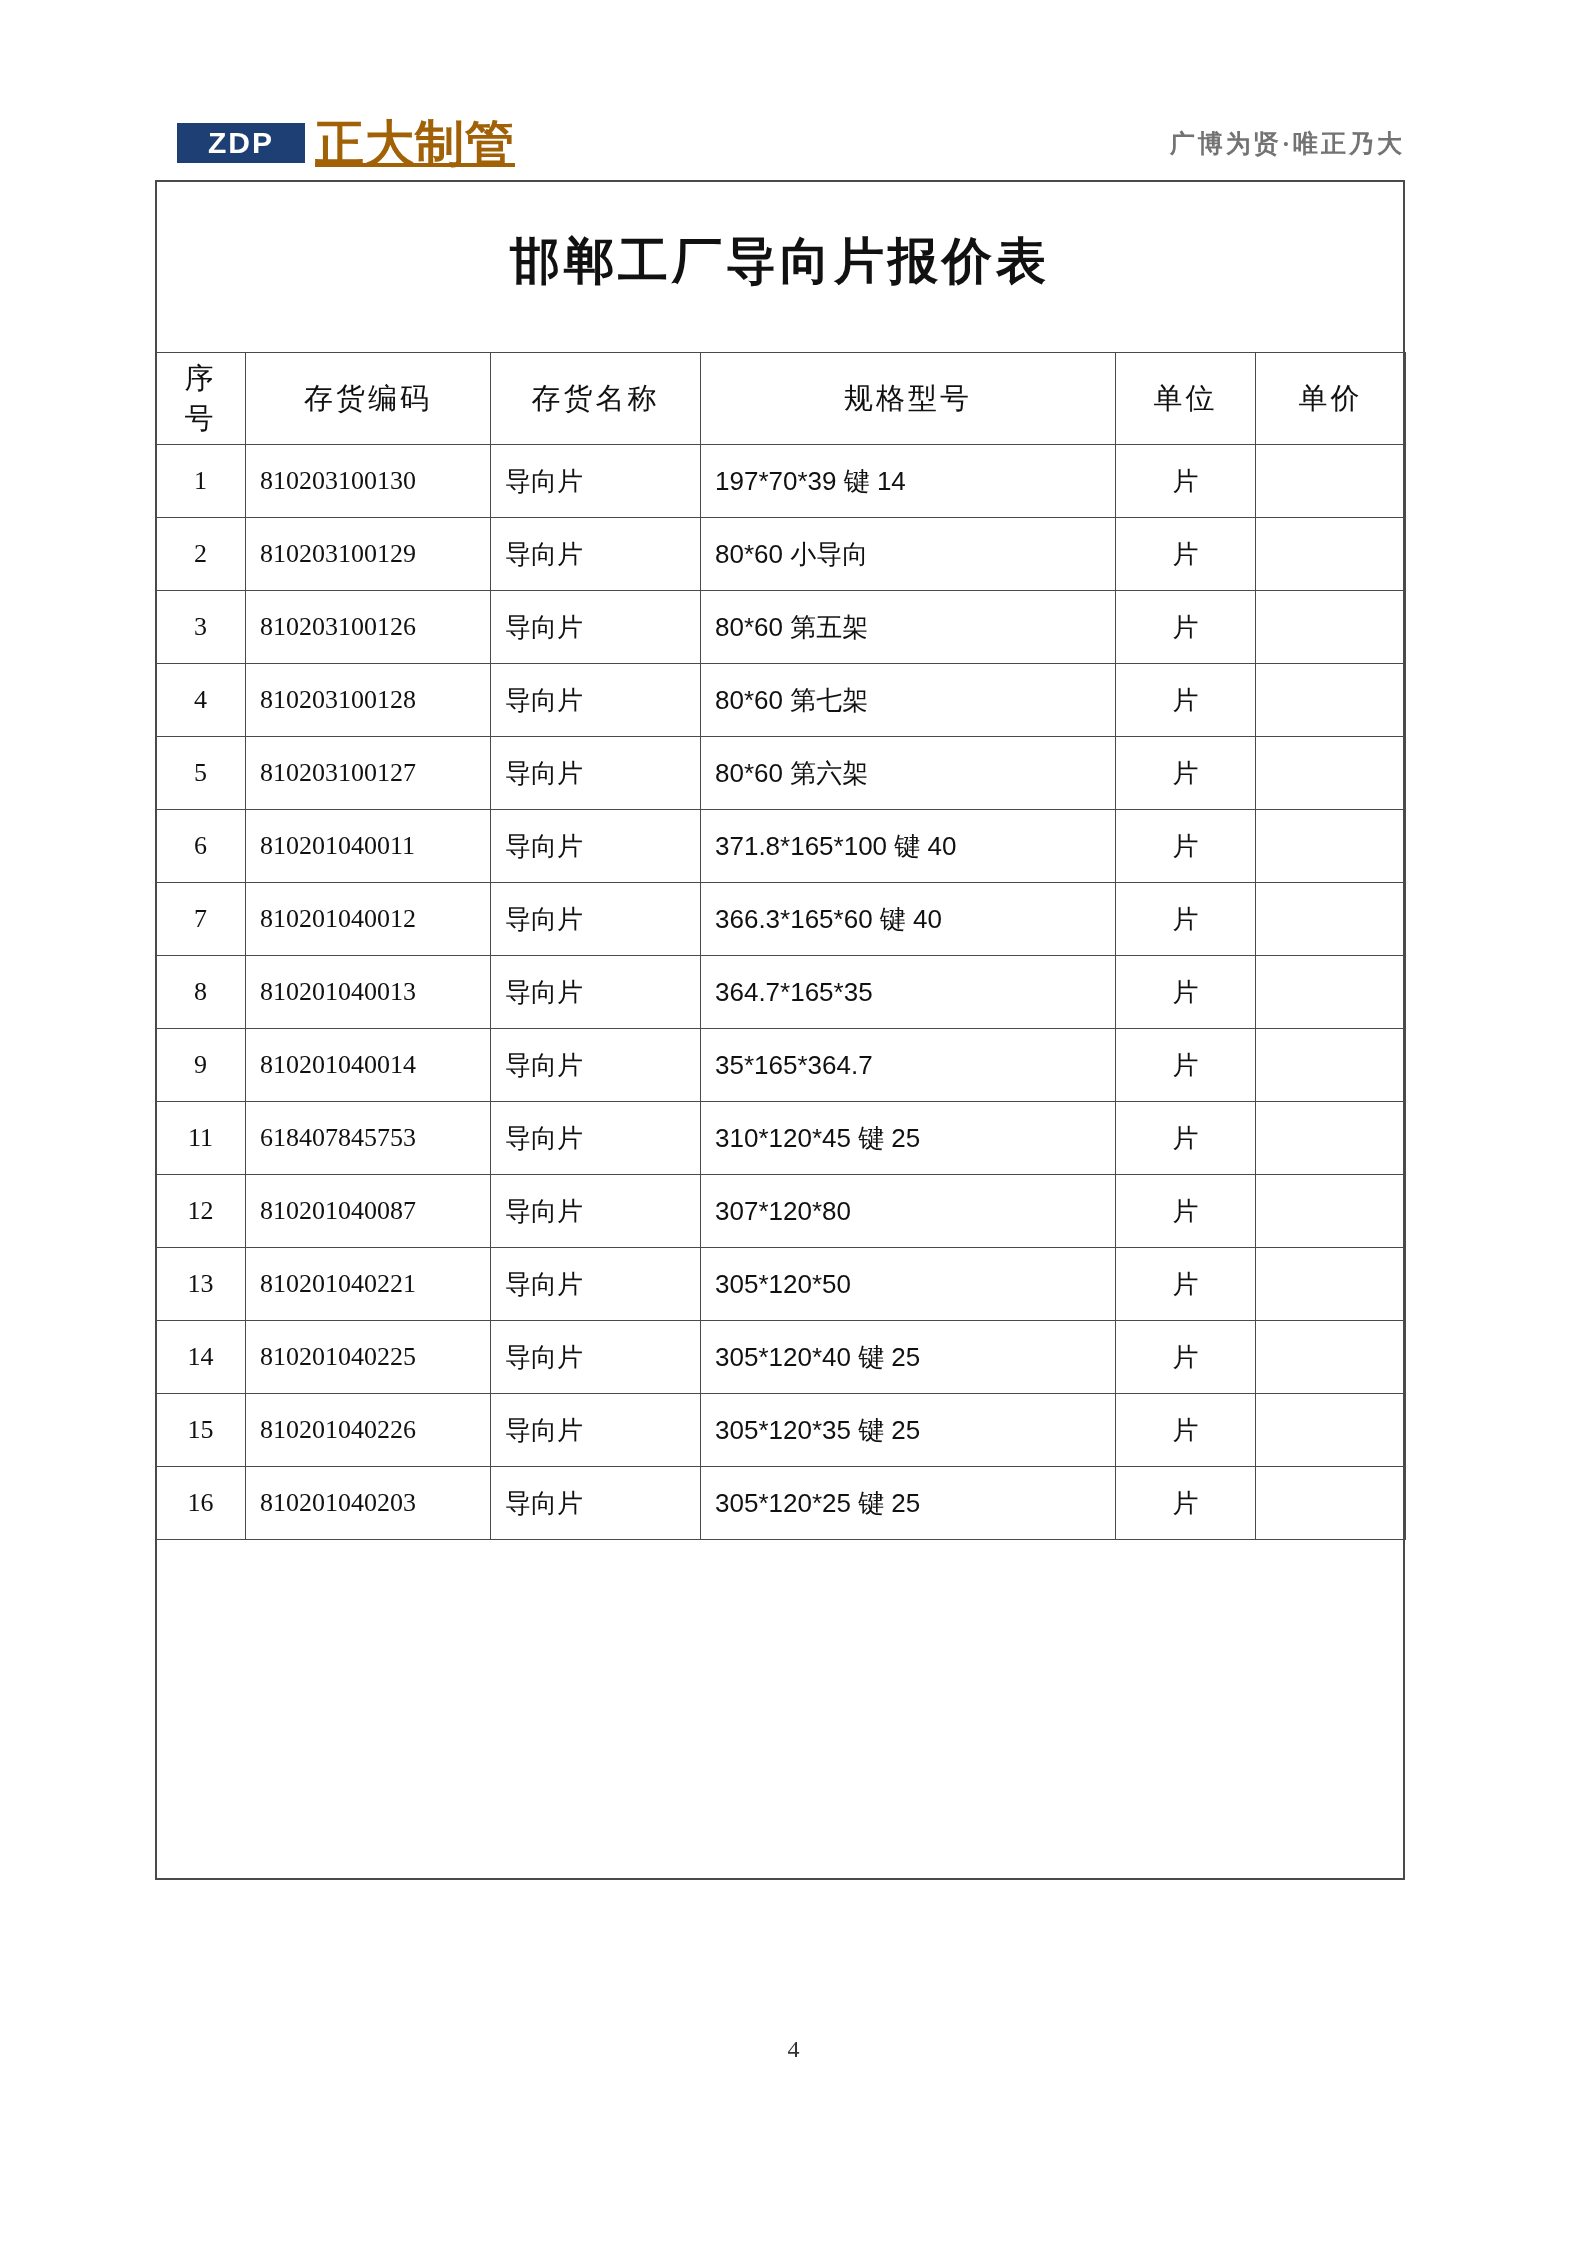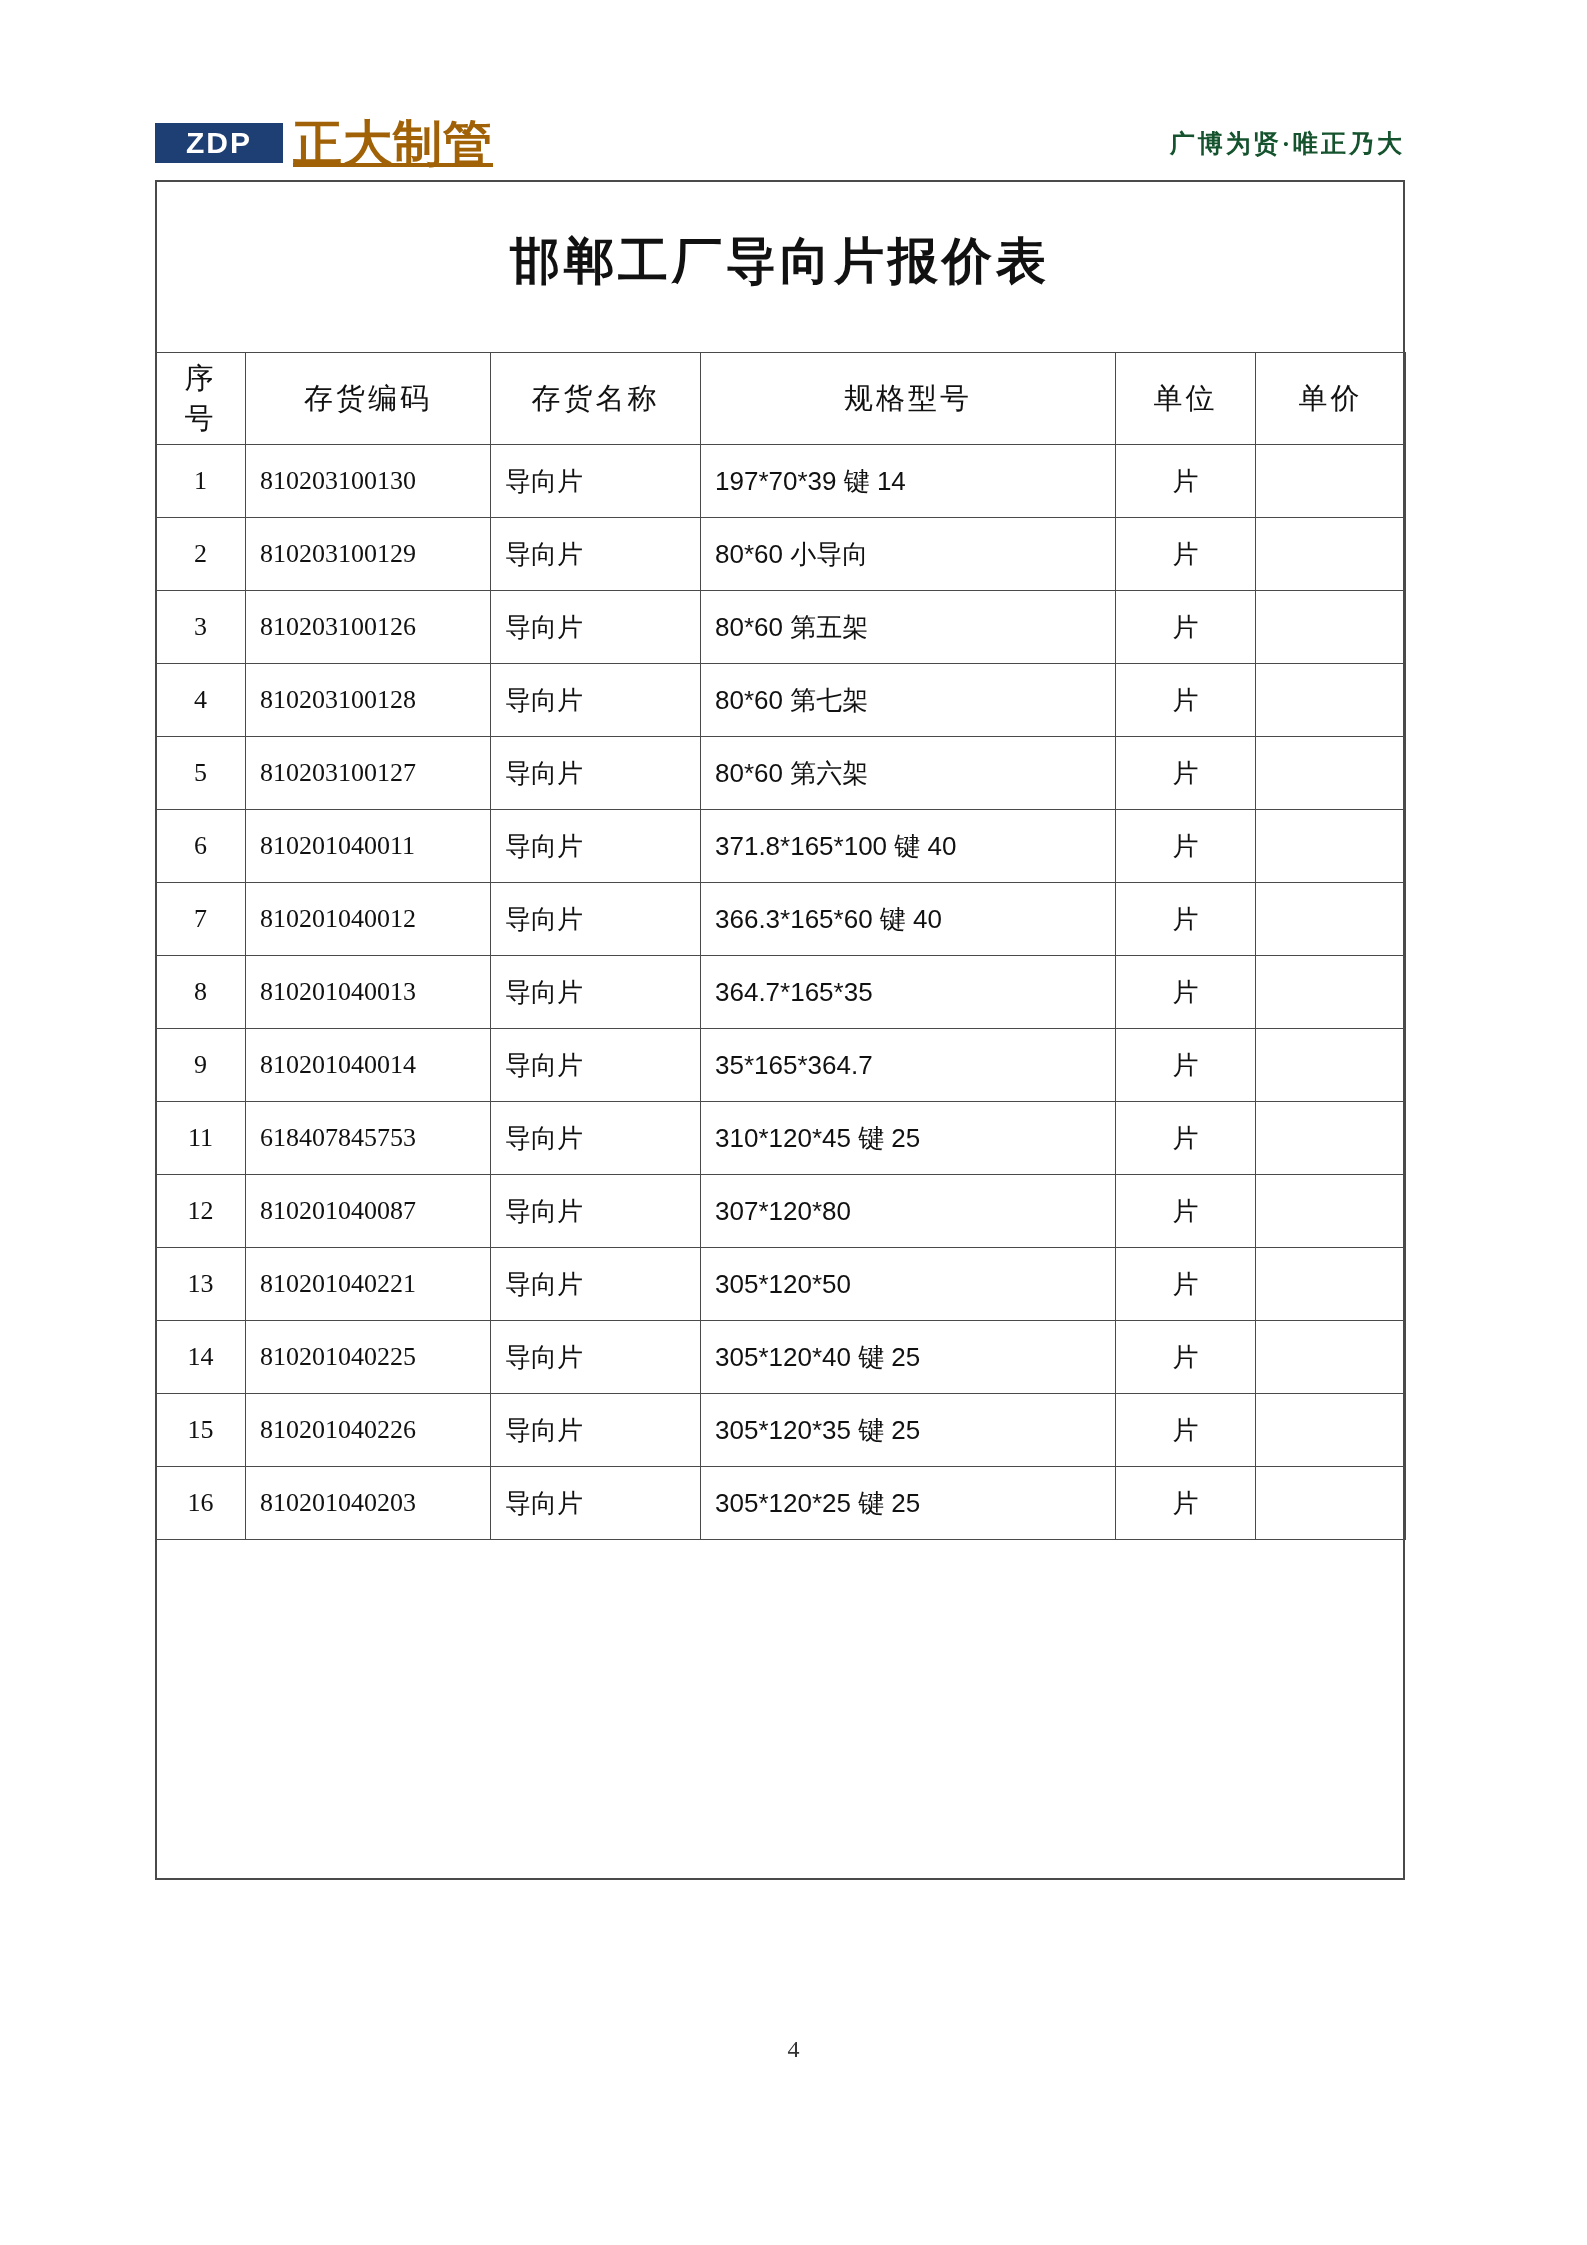--- a/index.html
+++ b/index.html
@@ -44,6 +44,7 @@
     position: relative;
     width: 128px;
     height: 44px;
+    margin-left: 22px;
   }
   .logo-mark svg { display: block; }
   .logo-cn {

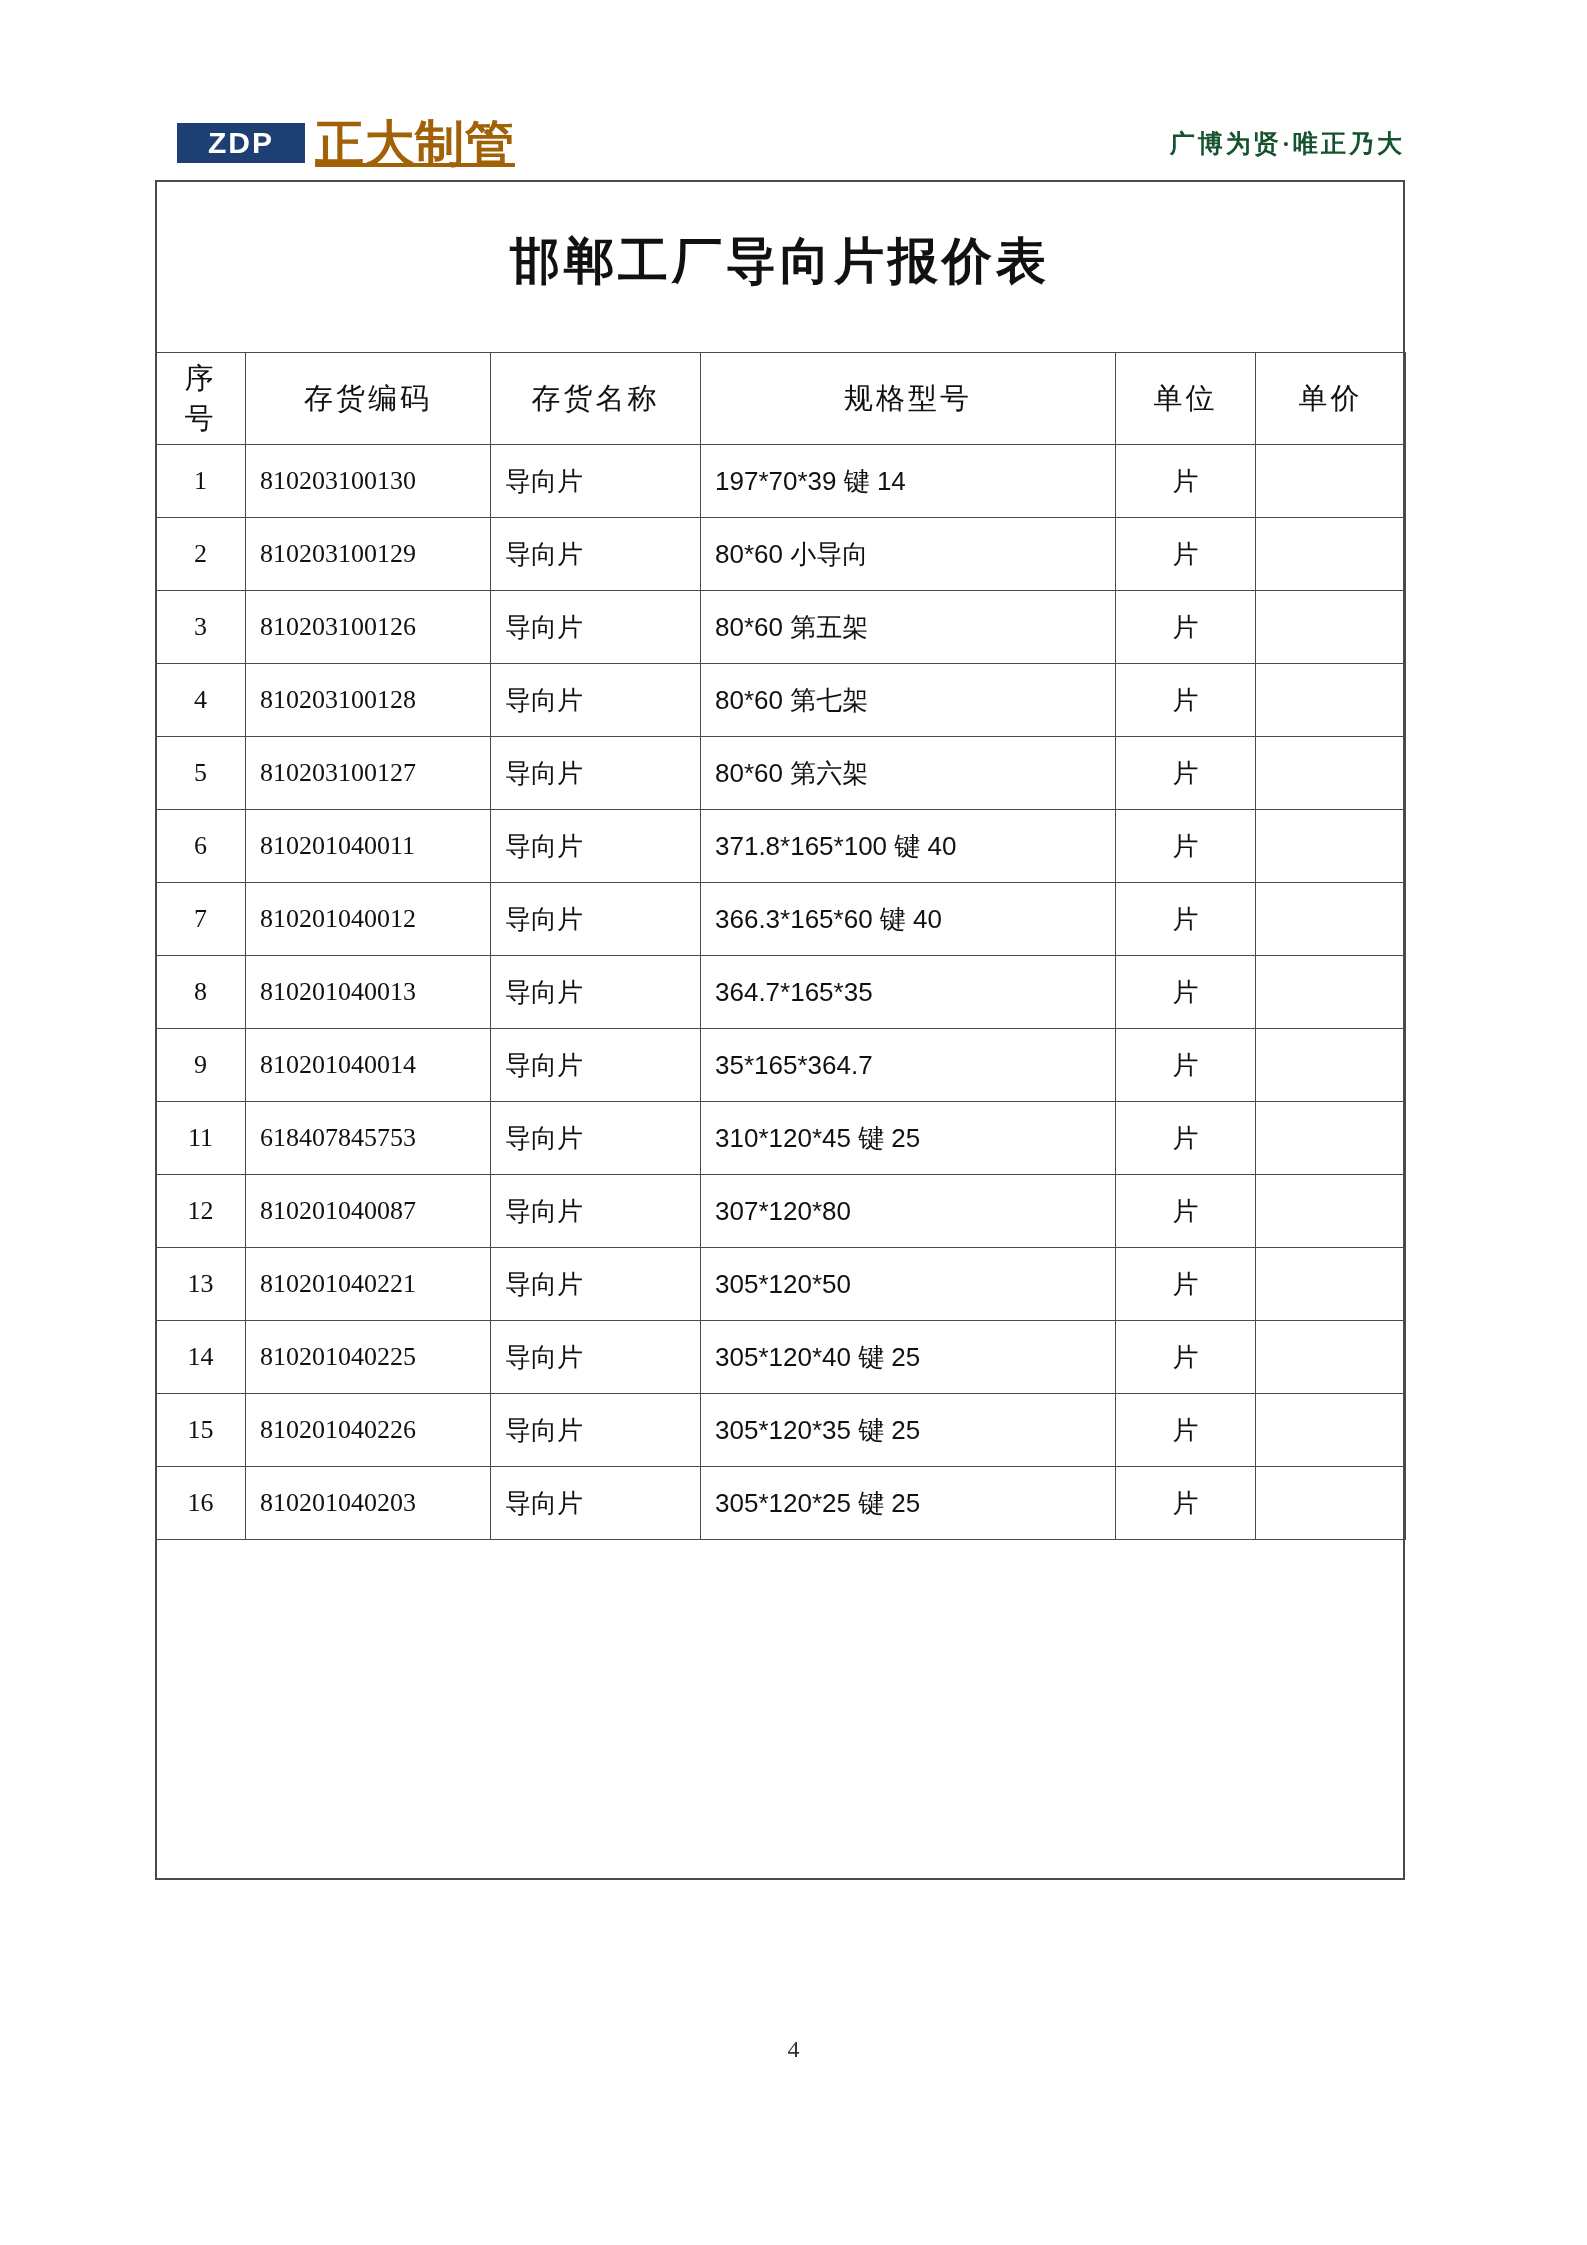--- a/index.html
+++ b/index.html
@@ -60,7 +60,7 @@
     font-family: "Liberation Serif", "DejaVu Serif", serif;
     font-weight: bold;
     font-size: 25px;
-    color: #14532d;
+    color: #737373;
     letter-spacing: 3px;
     white-space: nowrap;
   }

